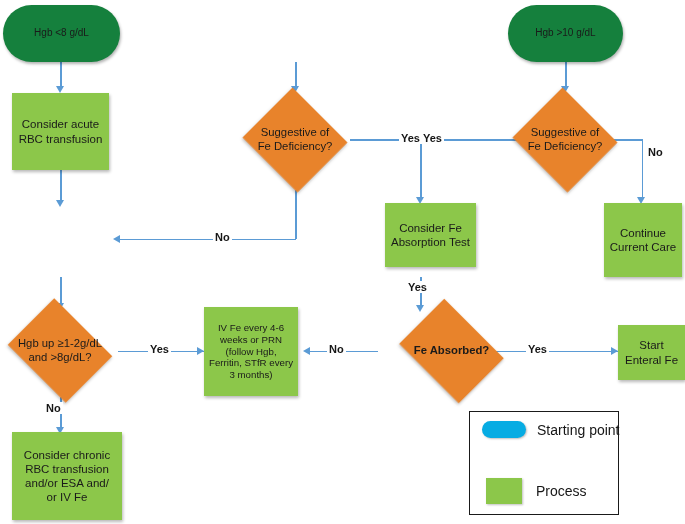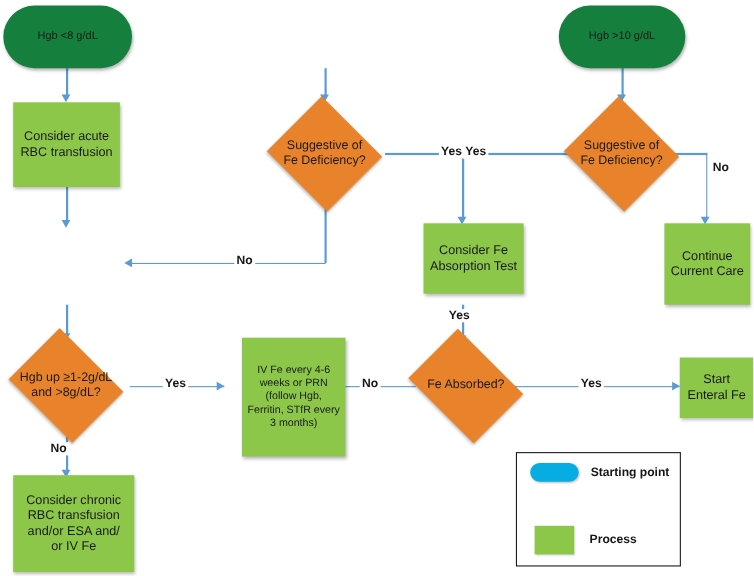--- a/index.html
+++ b/index.html
@@ -247,7 +247,7 @@
 Current Care</span>
   </div>
 
-  <div class="node n-process small" style="left:220px; top:307px; width:94px; height:108px;">
+  <div class="node n-process small" style="left:204px; top:307px; width:94px; height:89px;">
     <span class="label">IV Fe every 4-6
 weeks or PRN
 (follow Hgb,

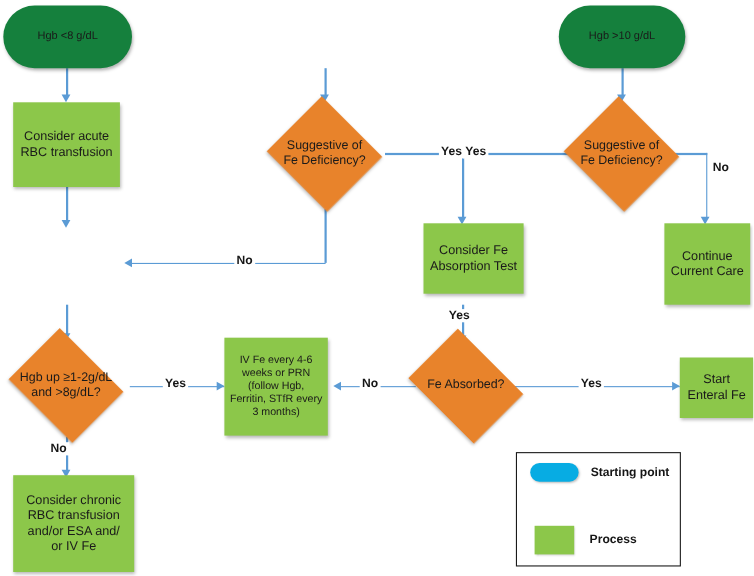--- a/index.html
+++ b/index.html
@@ -254,7 +254,7 @@
 Ferritin, STfR every
 3 months)</span>
   </div>
-  <div class="node n-decision" style="left:364px; top:306px; width:119px; height:90px;">
+  <div class="node n-decision" style="left:392px; top:306px; width:119px; height:90px;font-weight:bold;">
     <span class="diamond-bg"></span>
     <span class="label">Fe Absorbed?</span>
   </div>

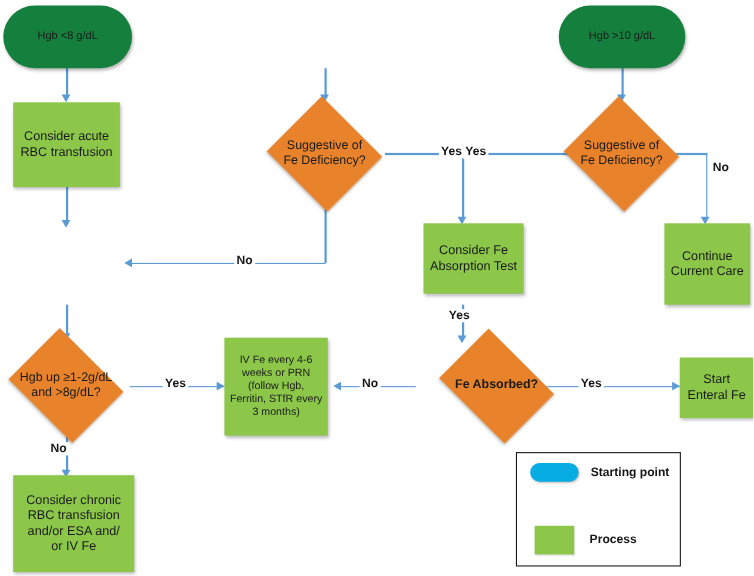--- a/index.html
+++ b/index.html
@@ -137,8 +137,8 @@
     box-shadow: 1px 1px 2px rgba(0,0,0,0.25);
   }
   .lg-text {
-    font-size: 11px;
-    font-weight: bold;
+    font-size: 14px;
+    font-weight: normal;
     color: #161616;
     white-space: nowrap;
   }

